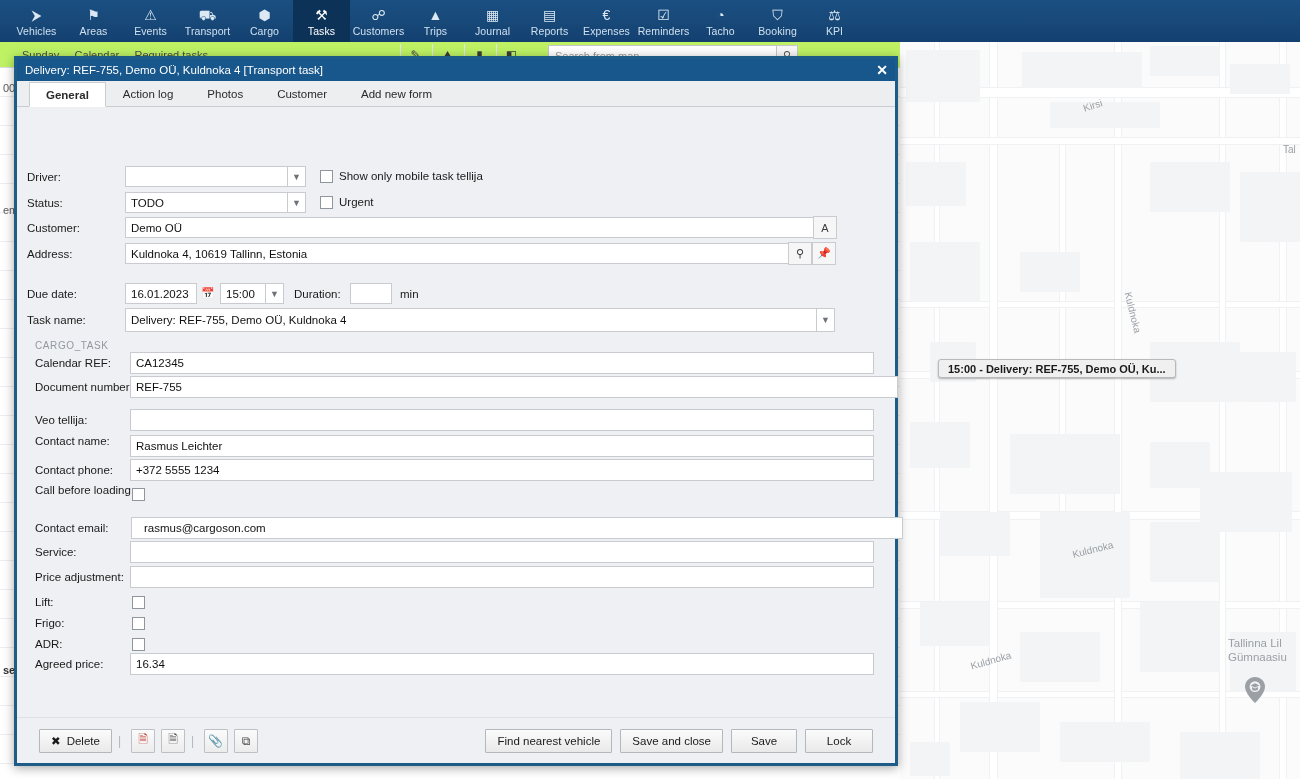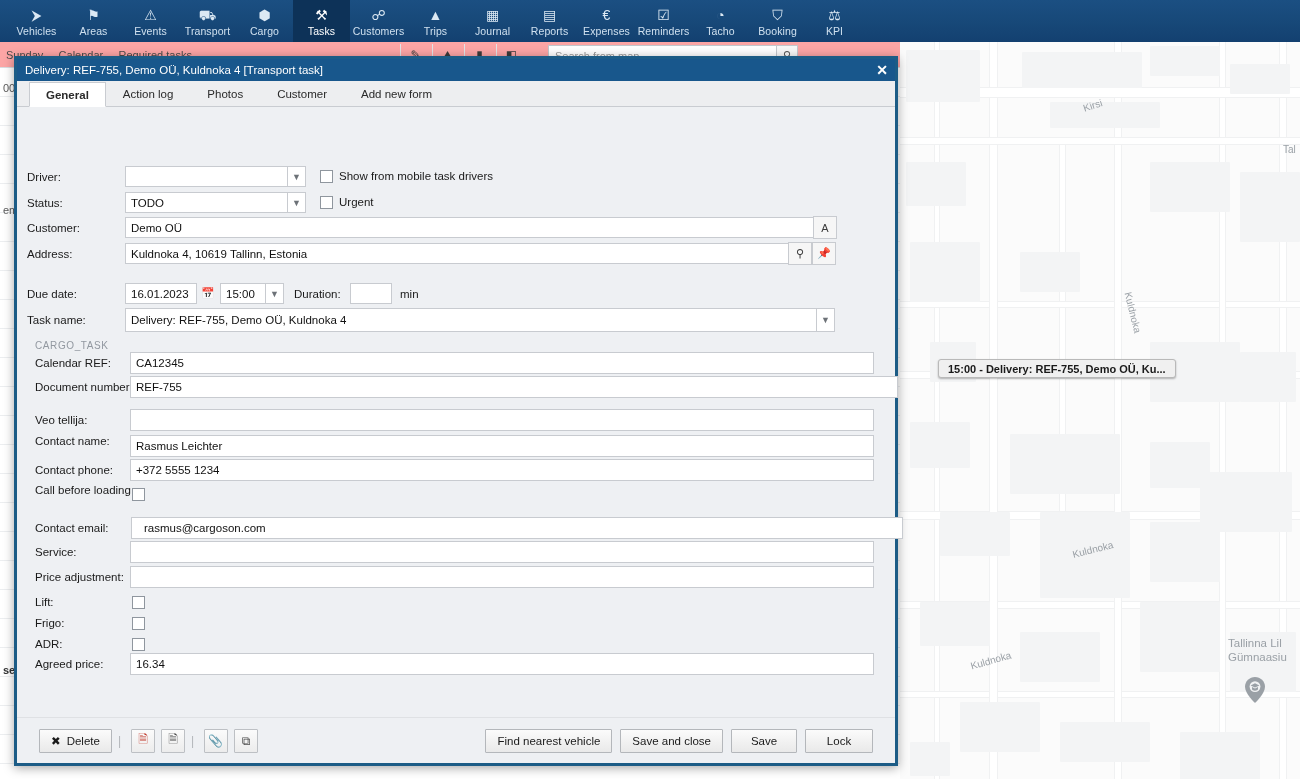--- a/index.html
+++ b/index.html
@@ -31,8 +31,8 @@
   #bgapp { position:absolute; left:0; top:42px; width:1300px; height:737px; background:#f3f4f6; }
   #bg-toolbar {
     position:absolute; left:0; top:0; width:900px; height:26px;
-    background:#fca5a5; border-bottom:1px solid #d9dce0;
-    display:flex; align-items:center; padding-left:6px; gap:0px;
+    background:#bef264; border-bottom:1px solid #d9dce0;
+    display:flex; align-items:center; padding-left:22px; gap:0px;
   }
   .bg-tb-txt { font-size:11px; color:#4a4a4a; margin-right:22px; white-space:nowrap; }
   .bg-tb-icons { position:absolute; left:400px; top:2px; display:flex; align-items:center; gap:2px; }

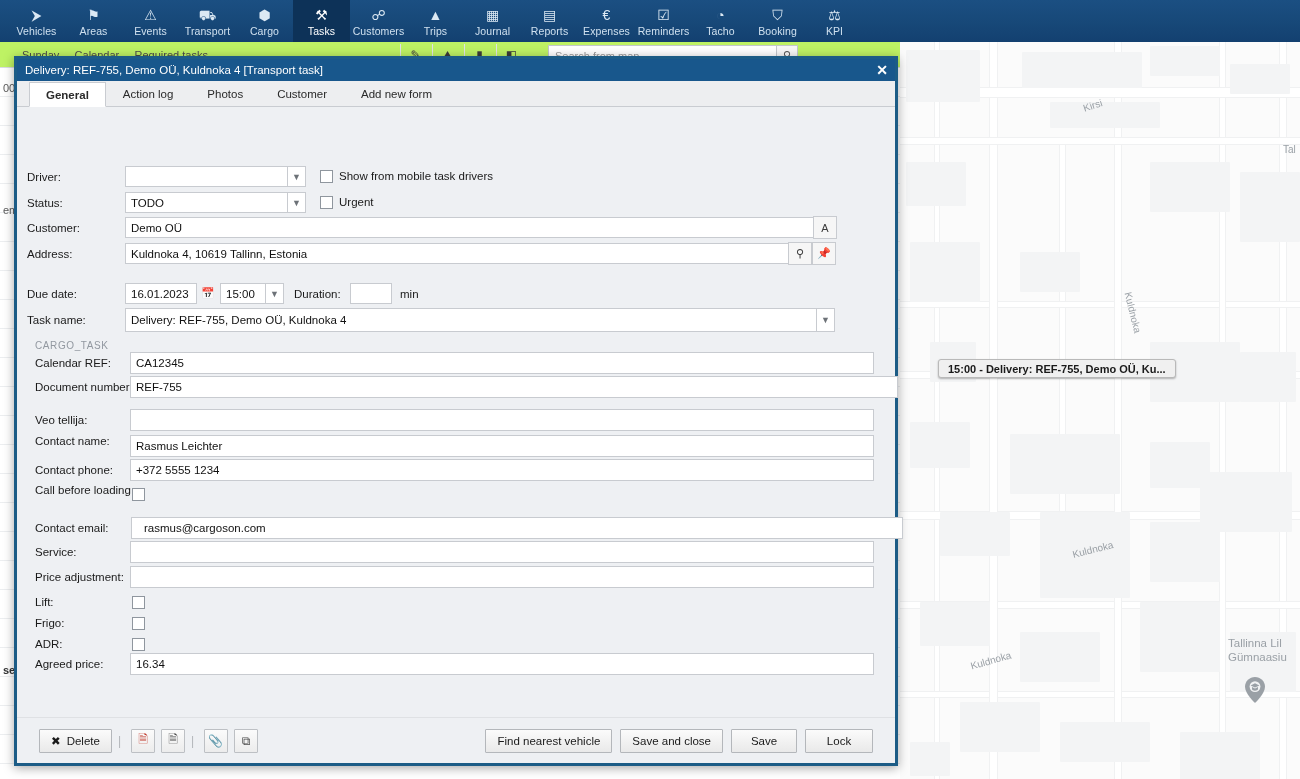--- a/index.html
+++ b/index.html
@@ -337,7 +337,7 @@
     <div class="fld" style="left:108px; top:59px; width:163px;"></div>
     <div class="sel-arrow" style="left:271px; top:59px;">▼</div>
     <div class="cbx" style="left:303px; top:63px;"></div>
-    <div class="cbx-lbl" style="left:322px; top:63px;">Show from mobile task drivers</div>
+    <div class="cbx-lbl" style="left:322px; top:63px;">Show only mobile task tellija</div>
 
     <div class="lbl" style="left:10px; top:90px;">Status:</div>
     <div class="fld" style="left:108px; top:85px; width:163px;">TODO</div>

